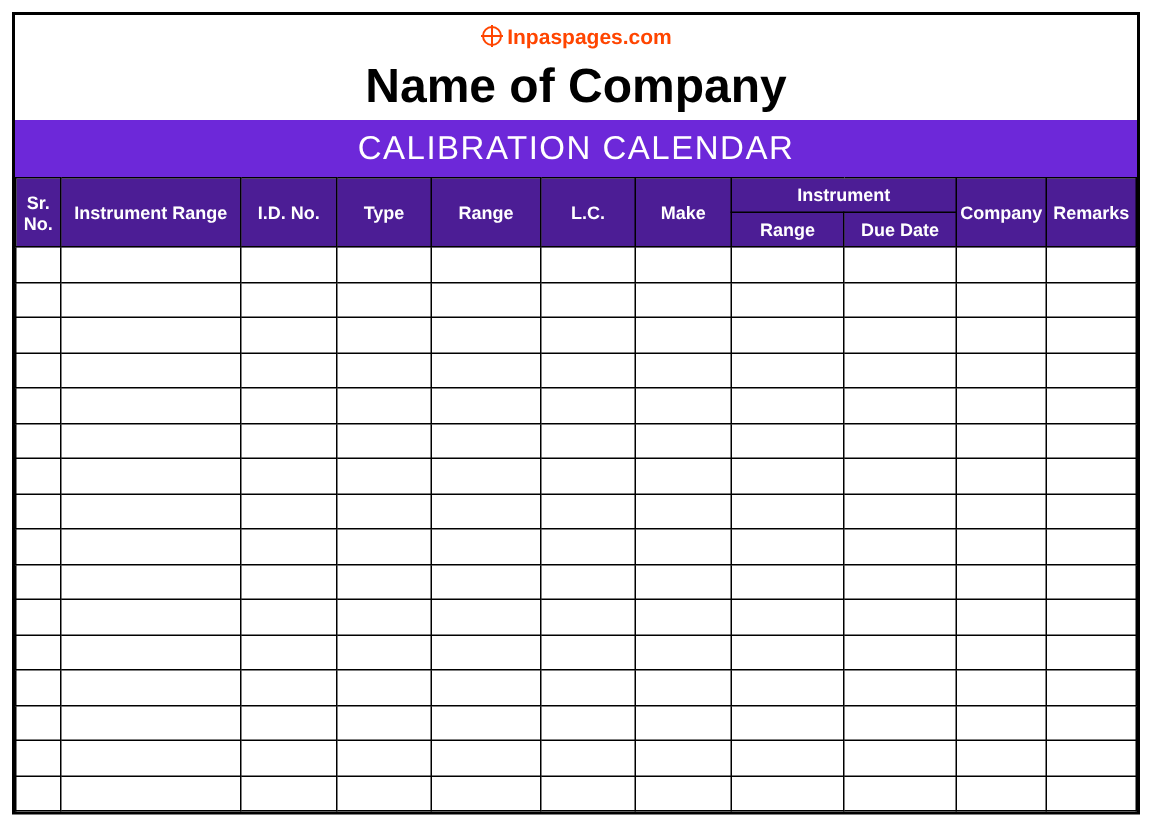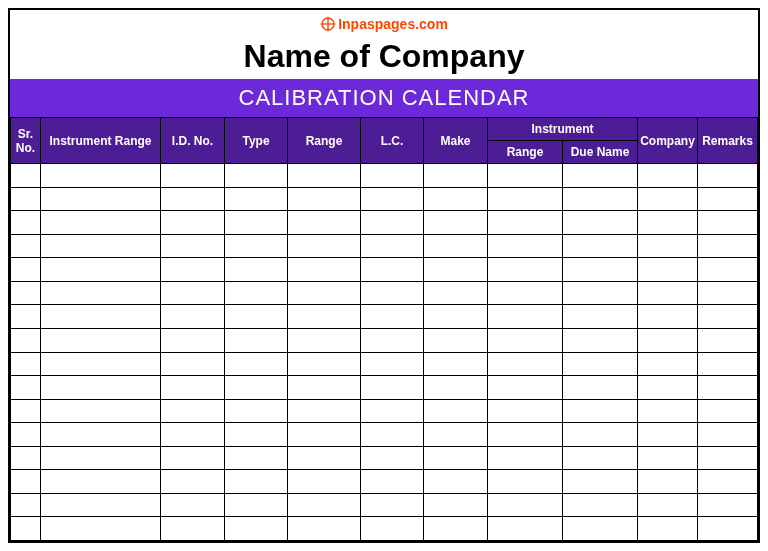--- a/index.html
+++ b/index.html
@@ -121,7 +121,7 @@
       </tr>
       <tr>
         <th class="col-date">Range</th>
-        <th class="col-duedate">Due Name</th>
+        <th class="col-duedate">Due Date</th>
       </tr>
     </thead>
     <tbody id="table-body">

